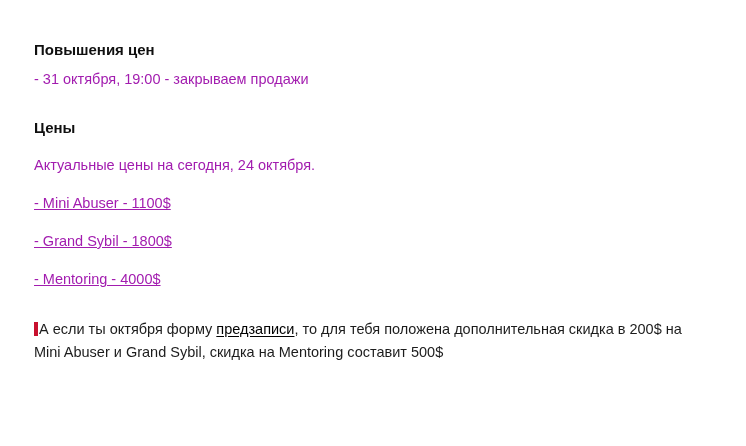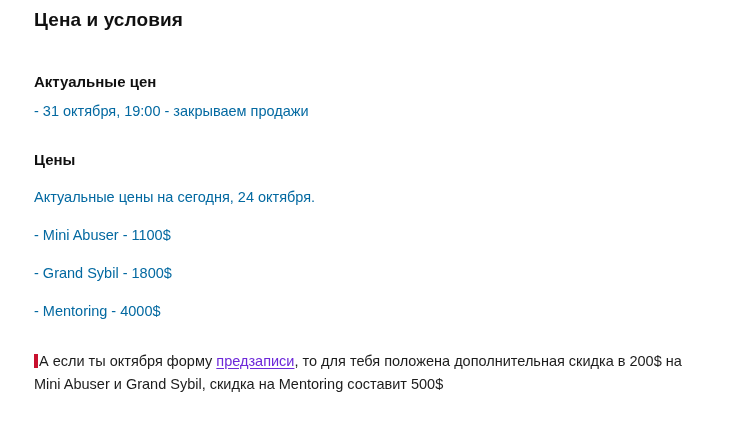--- a/index.html
+++ b/index.html
@@ -75,7 +75,6 @@
 
 <div class="page">
 
-  <h1 class="title">Цена и условия</h1>
 
   <div class="spacer-lg"></div>
 

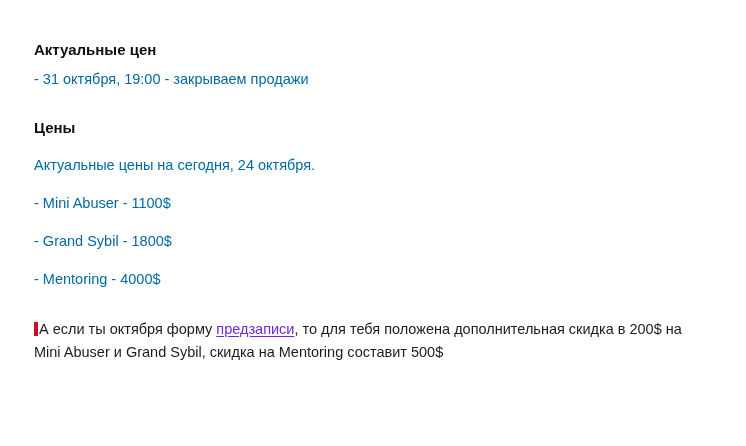--- a/index.html
+++ b/index.html
@@ -78,7 +78,7 @@
 
   <div class="spacer-lg"></div>
 
-  <h2 class="section-heading">Актуальные цен</h2>
+  <h2 class="section-heading">Повышения цен</h2>
   <div class="gap-heading"></div>
   <p class="body-line">- 31 октября, 19:00 - закрываем продажи</p>
 

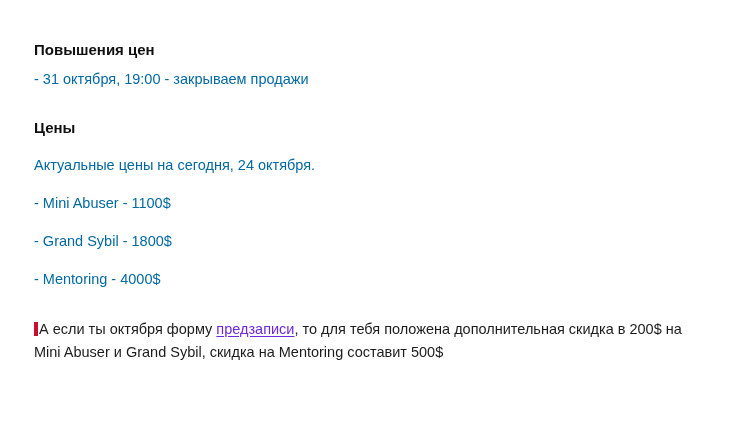--- a/index.html
+++ b/index.html
@@ -40,7 +40,7 @@
   .body-line {
     font-size: 14.5px;
     font-weight: normal;
-    color: #0369a1;
+    color: #a21caf;
     line-height: 21px;
     margin: 0;
   }

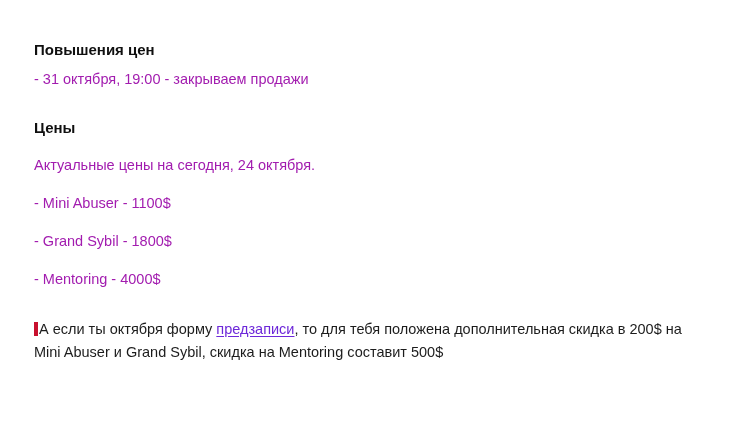--- a/index.html
+++ b/index.html
@@ -48,7 +48,7 @@
   .spacer-md { height: 28px; }
   .spacer-sm { height: 17px; }
   .gap-heading { height: 9px; }
-  .price-line { margin: 0; }
+  .price-line { margin: 0; text-decoration: underline; }
   .note {
     font-size: 14.5px;
     line-height: 23px;

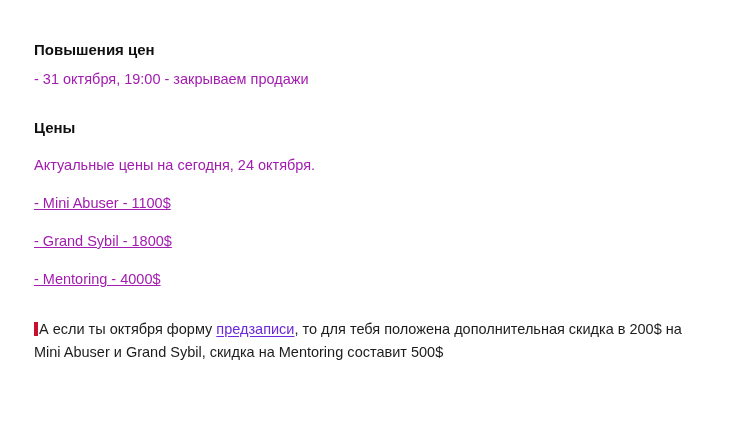--- a/index.html
+++ b/index.html
@@ -65,7 +65,7 @@
     margin-right: 1px;
   }
   a.inline-link {
-    color: #6d28d9;
+    color: #000000;
     text-decoration: underline;
     text-underline-offset: 2px;
   }

